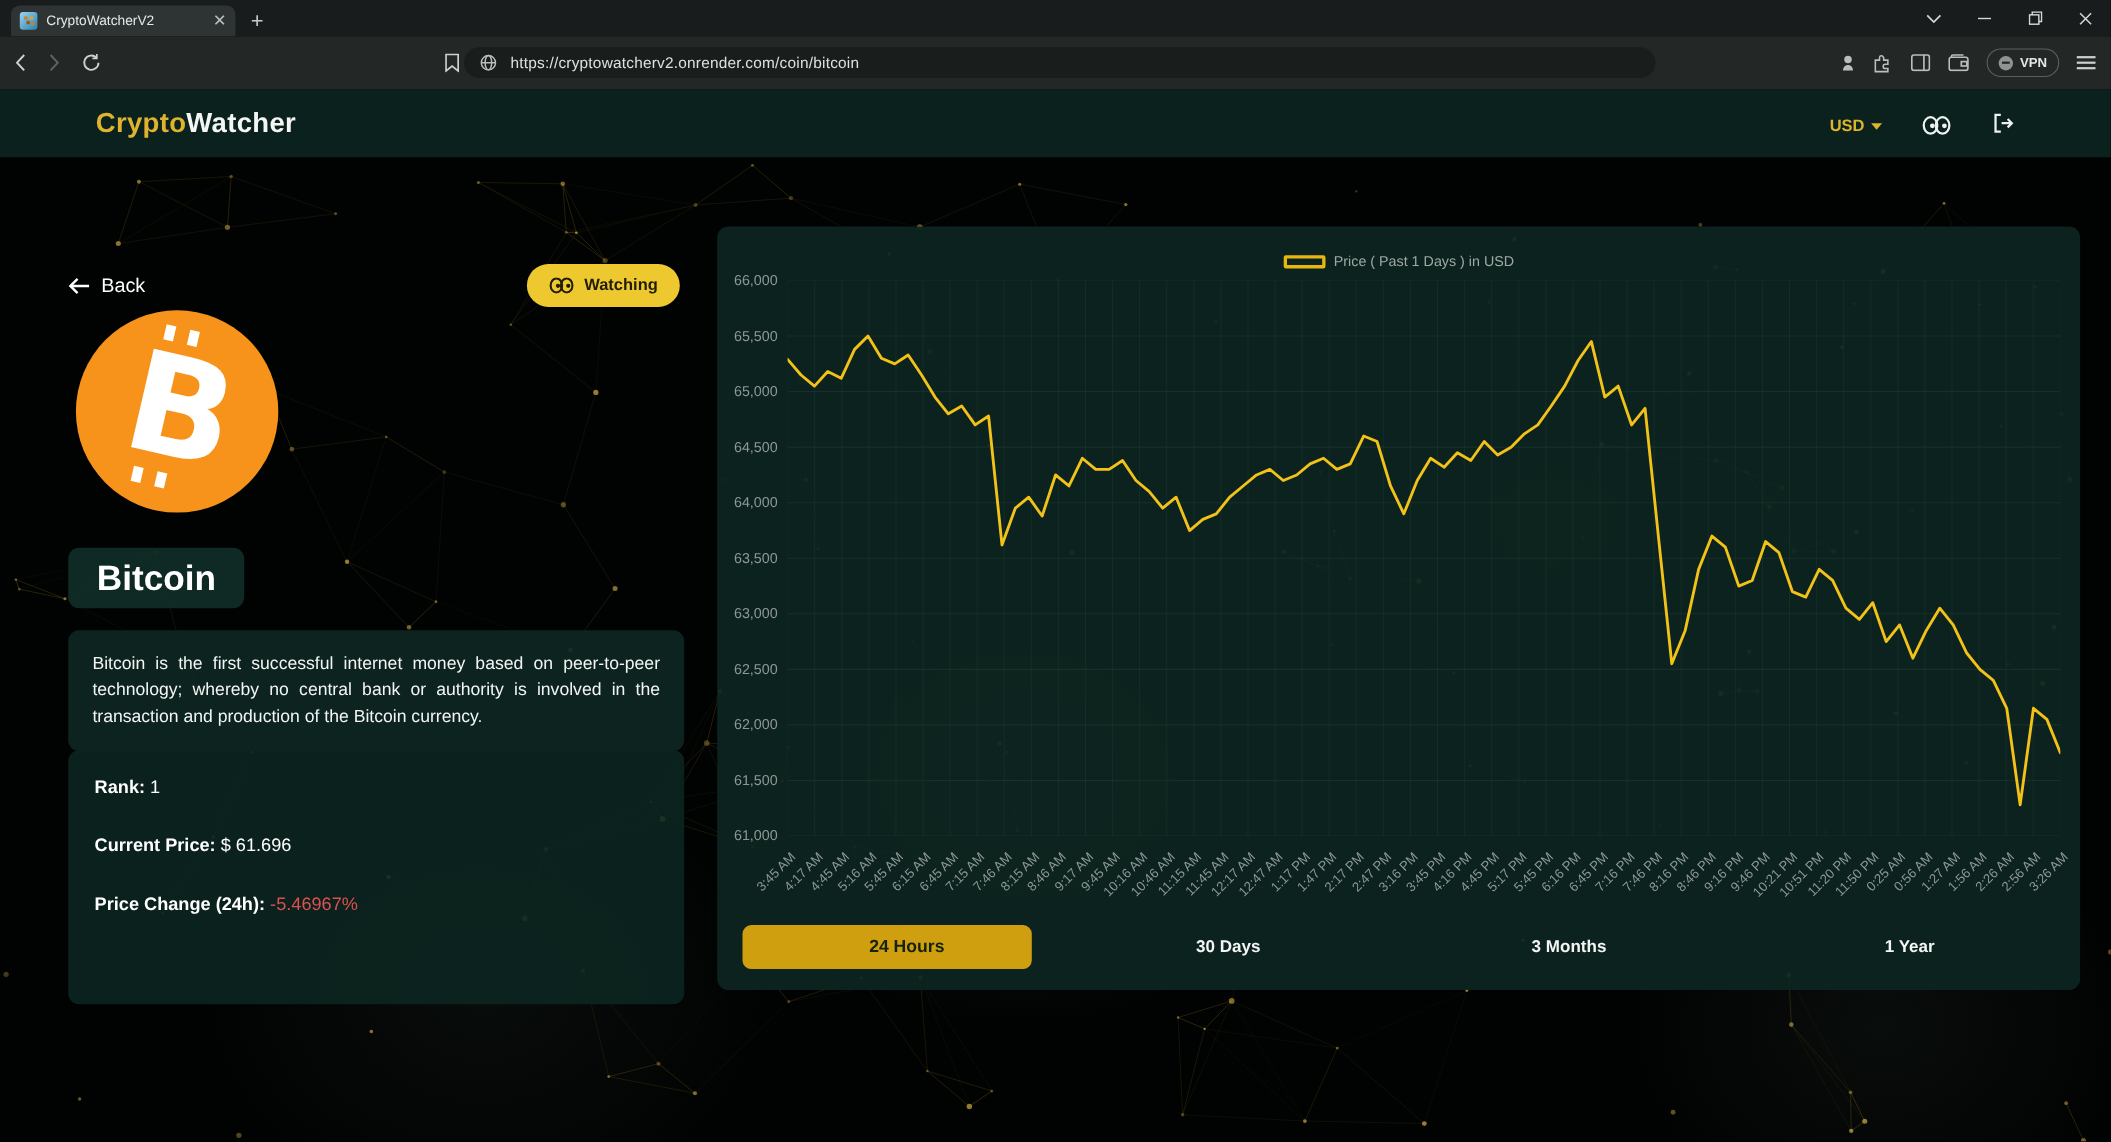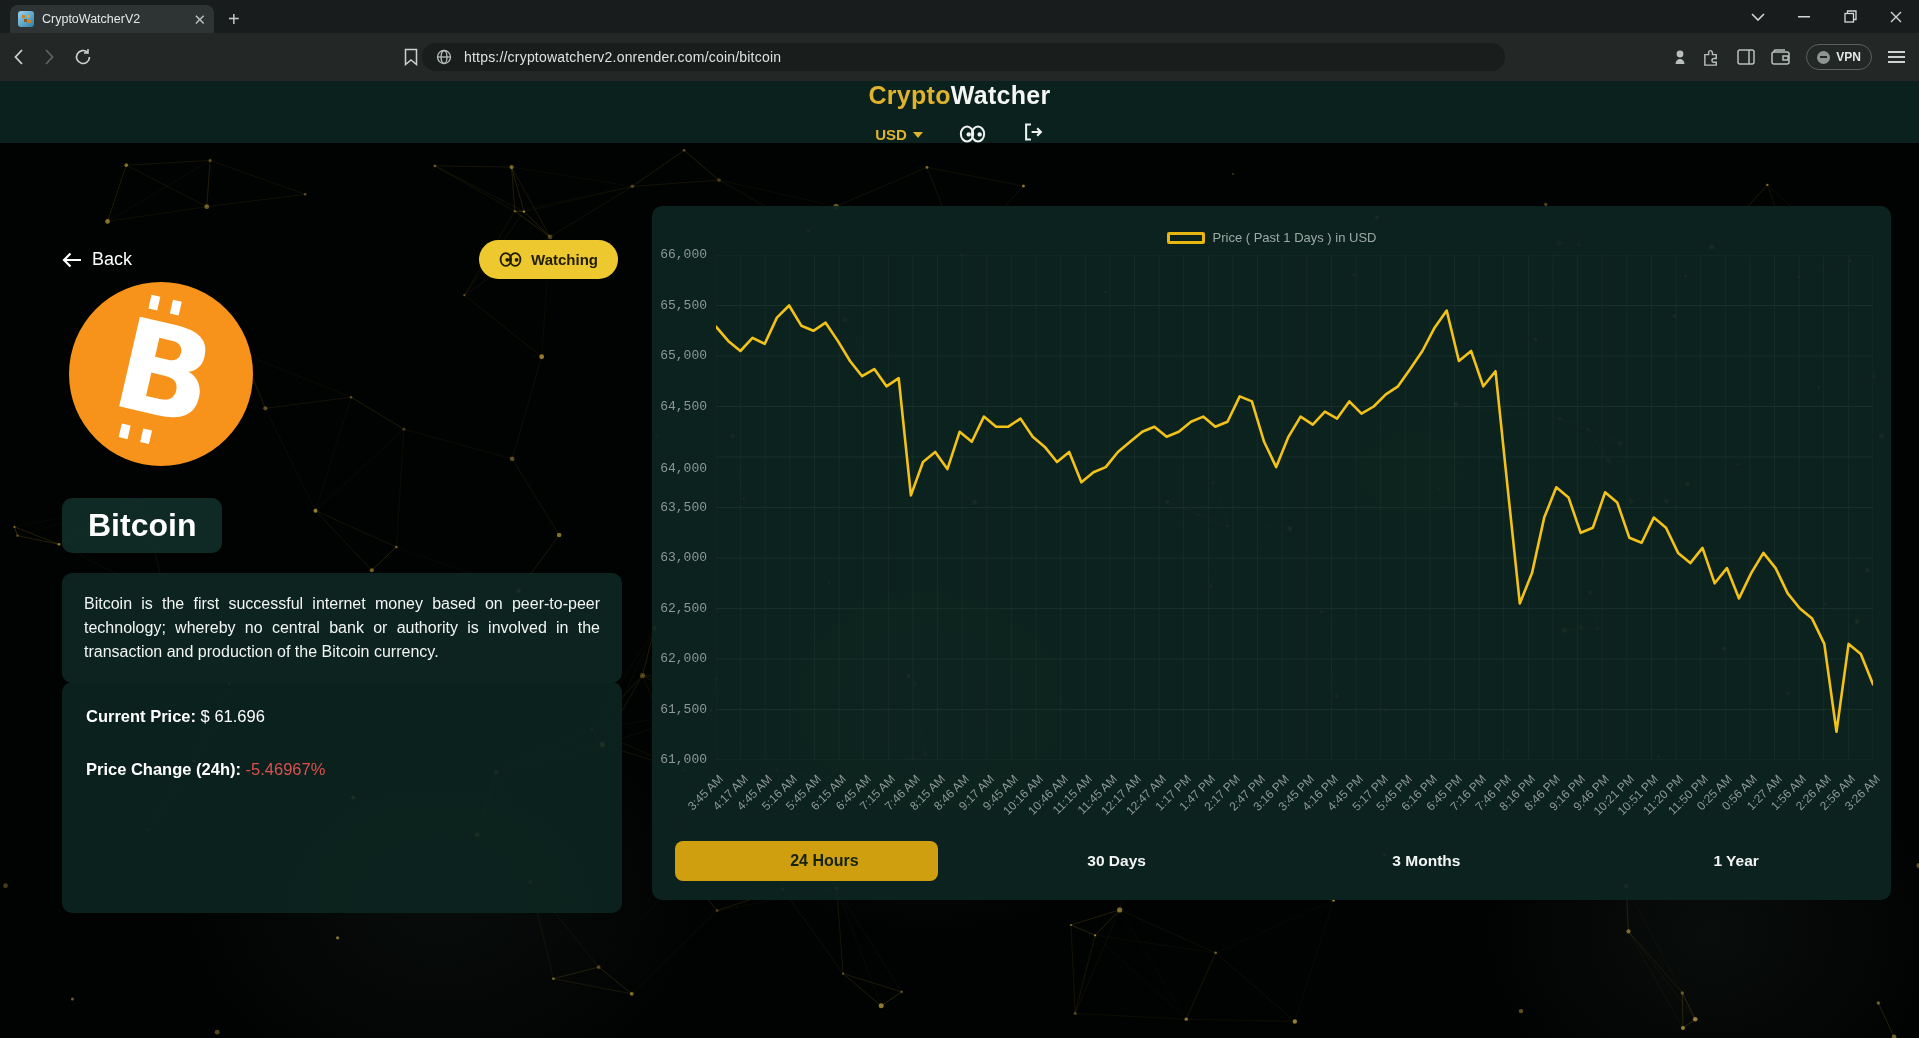--- a/index.html
+++ b/index.html
@@ -35,7 +35,7 @@
 
   
   .app-header { height:62px; background:#0a211d; display:flex; align-items:center; justify-content:space-between;
-                padding:0 119px; position:relative; z-index:3;flex-direction:column; }
+                padding:0 87px; position:relative; z-index:3; }
   .logo { font-size:25px; font-weight:bold; letter-spacing:.3px; }
   .logo .gold { color:#dfb32e; }
   .logo .white { color:#f4f6f4; }

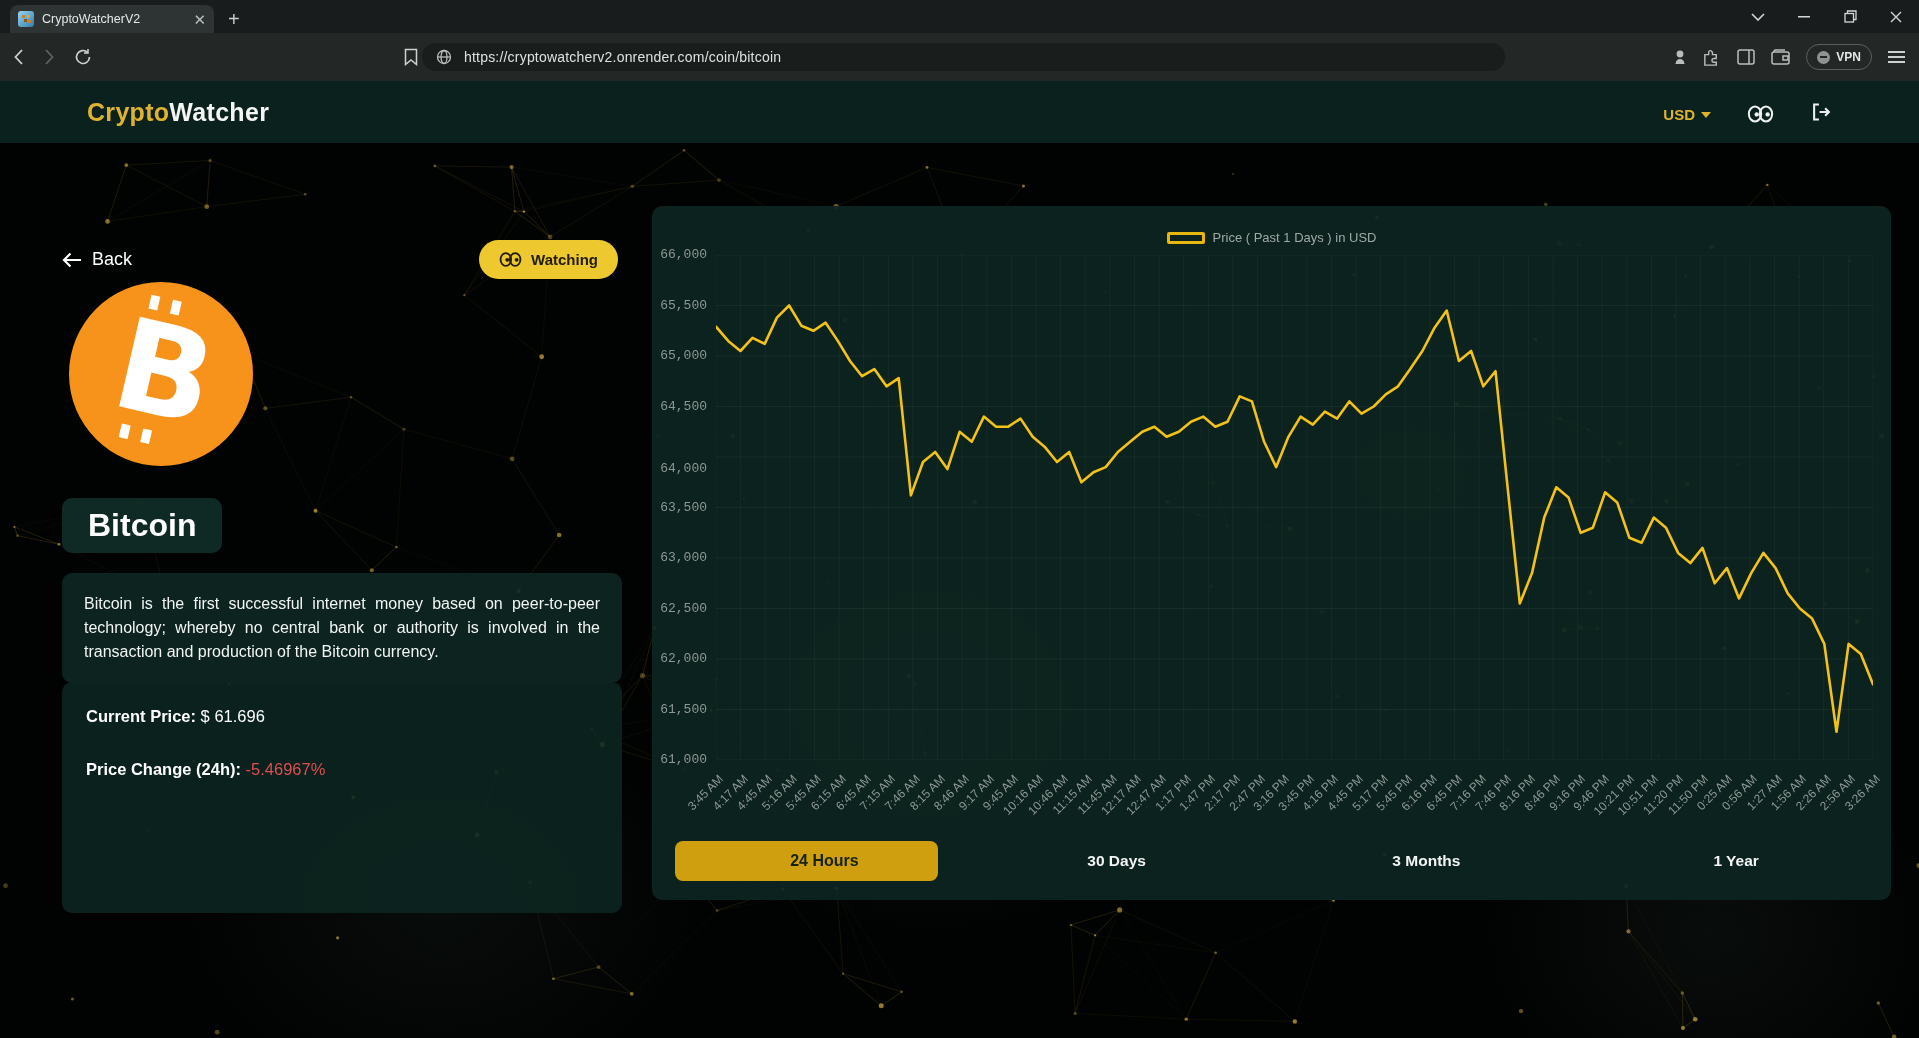--- a/index.html
+++ b/index.html
@@ -83,7 +83,7 @@
   .legend-swatch { width:38px; height:12px; border:3px solid #e8b70f; border-radius:2px; }
   .legend-label { color:#9ea9a4; font-size:13px; }
   .plot { position:absolute; left:64px; top:49px; width:1157px; height:505px; }
-  .ylab { position:absolute; width:52px; text-align:right; color:#8d9894; font-size:13px;font-family:Liberation Mono, monospace; }
+  .ylab { position:absolute; width:52px; text-align:right; color:#8d9894; font-size:13px; }
   .xlab { position:absolute; color:#8d9894; font-size:12px; white-space:nowrap;
           transform:translateX(-100%) rotate(-45deg); transform-origin:100% 0; }
   .range-row { position:absolute; left:0; top:635px; width:100%; display:flex; }

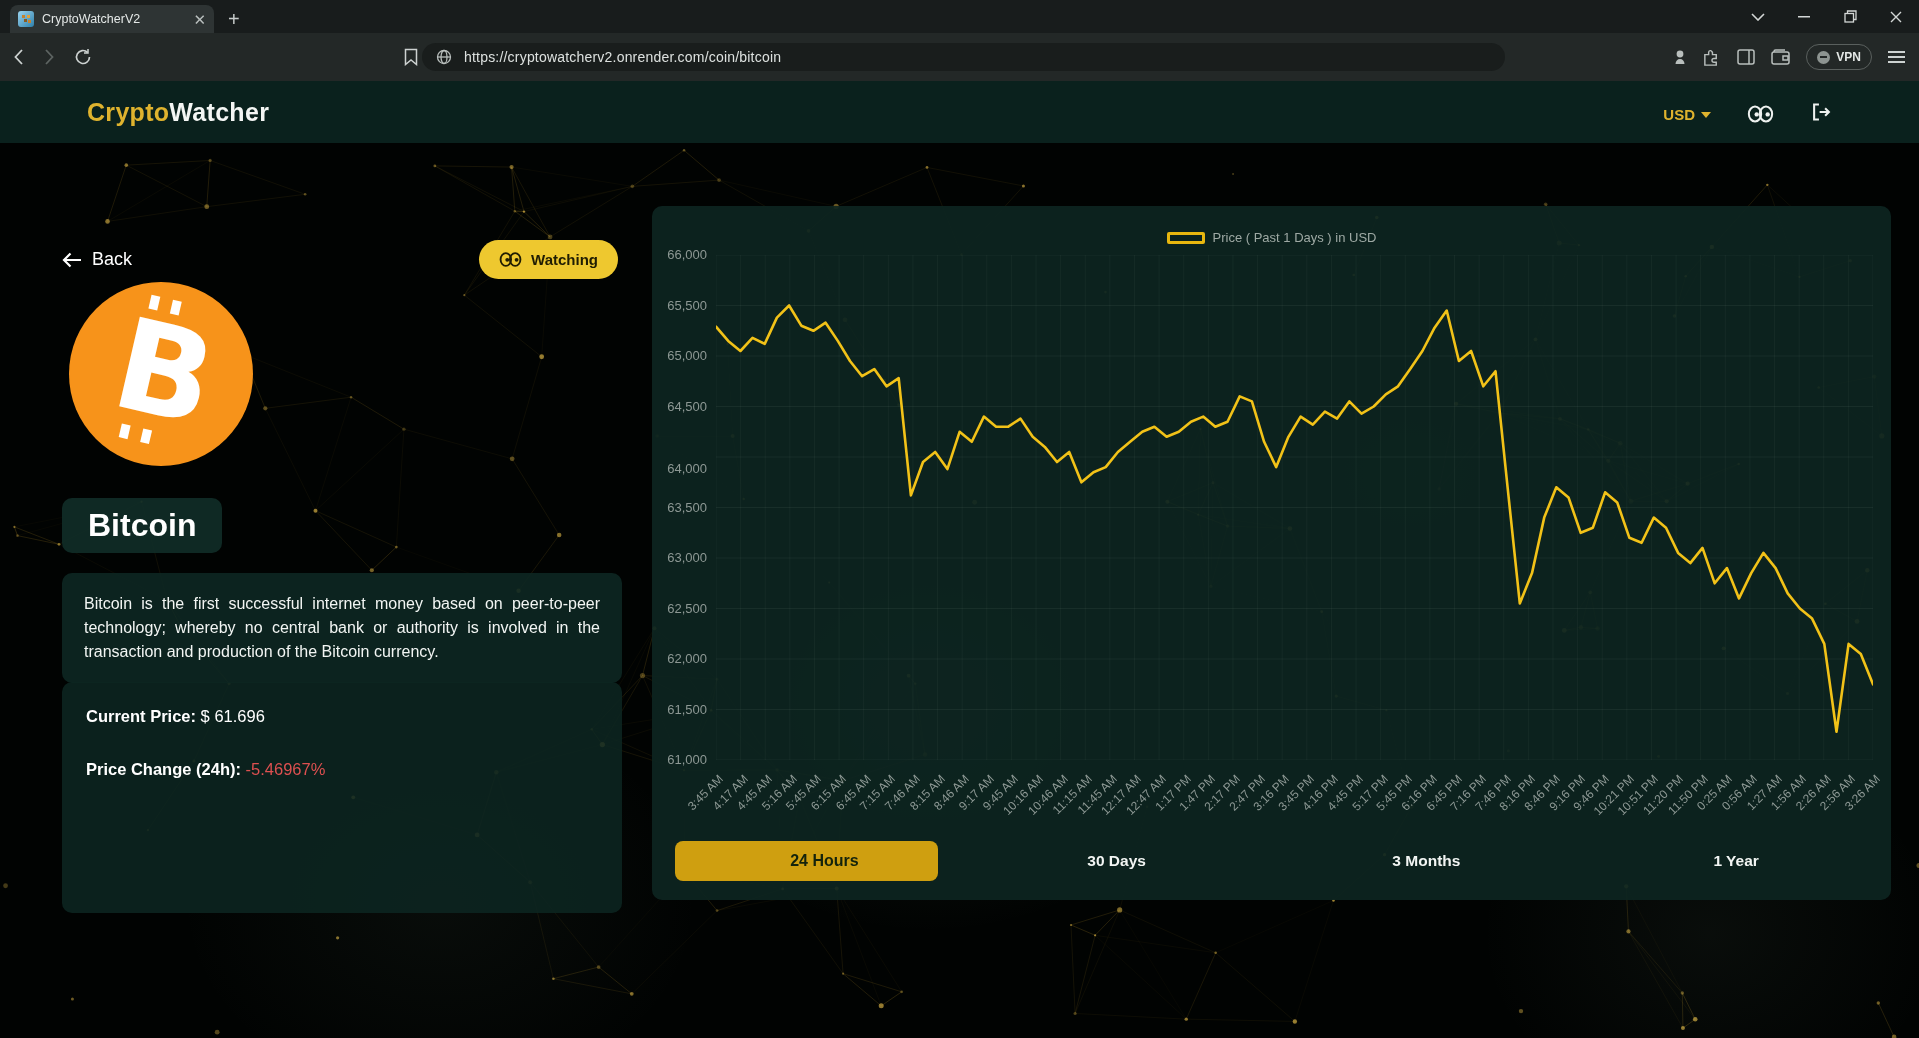--- a/index.html
+++ b/index.html
@@ -768,7 +768,7 @@
           <div class="ylab" style="left: 3px; top: 91.5px;">65,500</div>
           <div class="ylab" style="left: 3px; top: 142px;">65,000</div>
           <div class="ylab" style="left: 3px; top: 192.5px;">64,500</div>
-          <div class="ylab" style="left: 3px; top: 243px; margin-top: 12px;">64,000</div>
+          <div class="ylab" style="left: 3px; top: 243px;">64,000</div>
           <div class="ylab" style="left: 3px; top: 293.5px;">63,500</div>
           <div class="ylab" style="left: 3px; top: 344px;">63,000</div>
           <div class="ylab" style="left: 3px; top: 394.5px;">62,500</div>

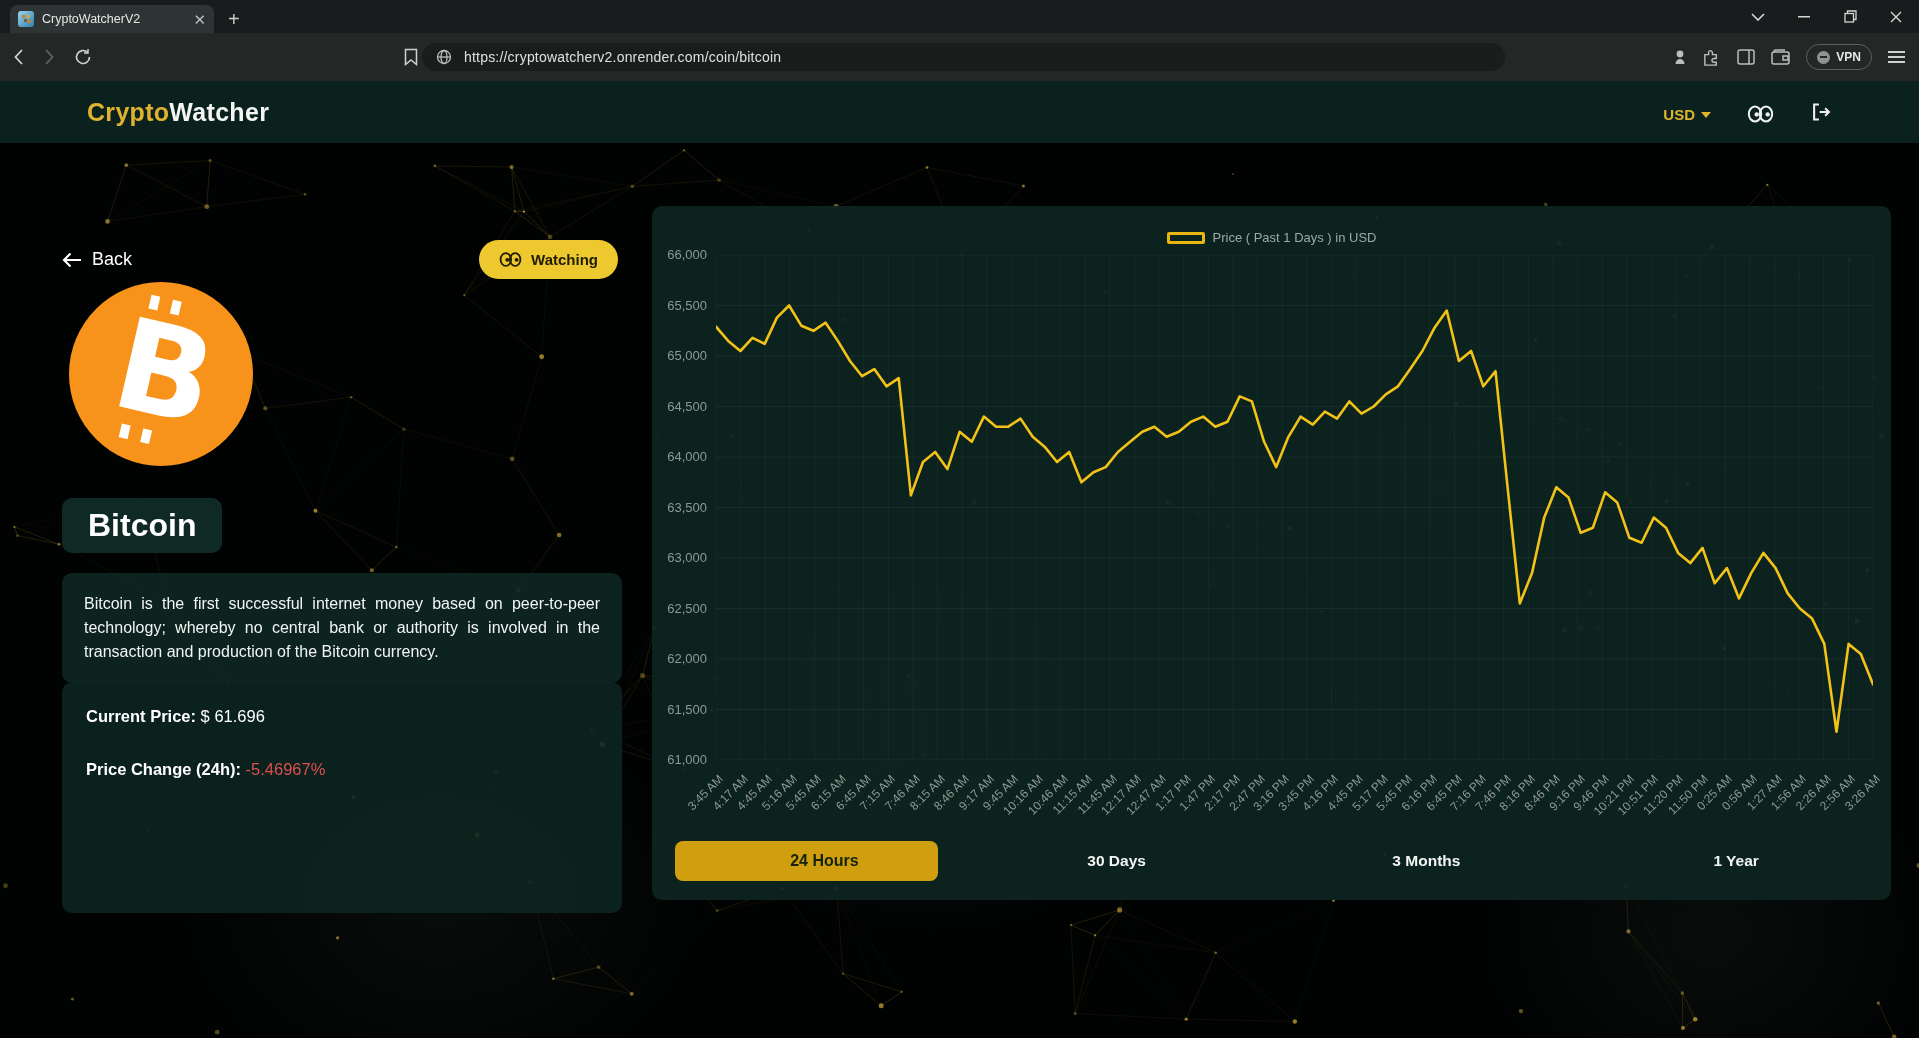--- a/index.html
+++ b/index.html
@@ -692,6 +692,7 @@
     <div class="desc-box">Bitcoin is the first successful internet money based on peer-to-peer technology; whereby no central bank or authority is involved in the transaction and production of the Bitcoin currency.</div>
 
     <div class="stats-box">
+      <div class="stat-row"><b>Rank:</b><span> 1</span></div>
       <div class="stat-row"><b>Current Price:</b><span> $ 61.696</span></div>
       <div class="stat-row"><b>Price Change (24h):</b><span class="stat-neg"> -5.46967%</span></div>
     </div>

